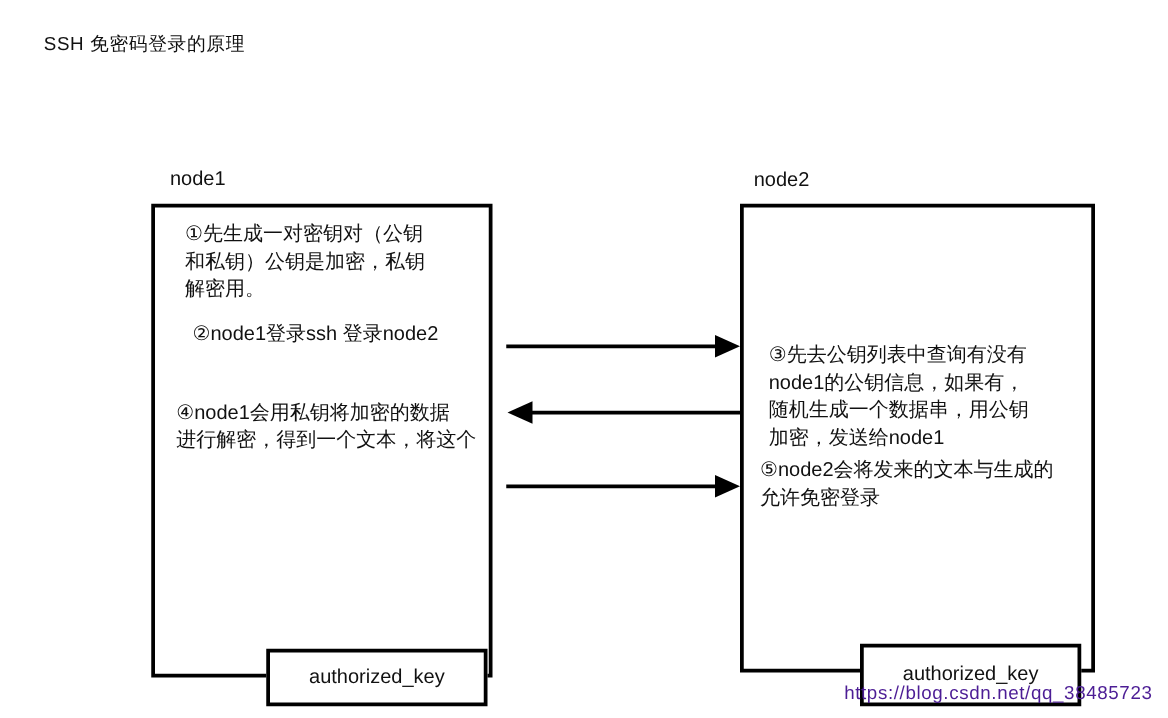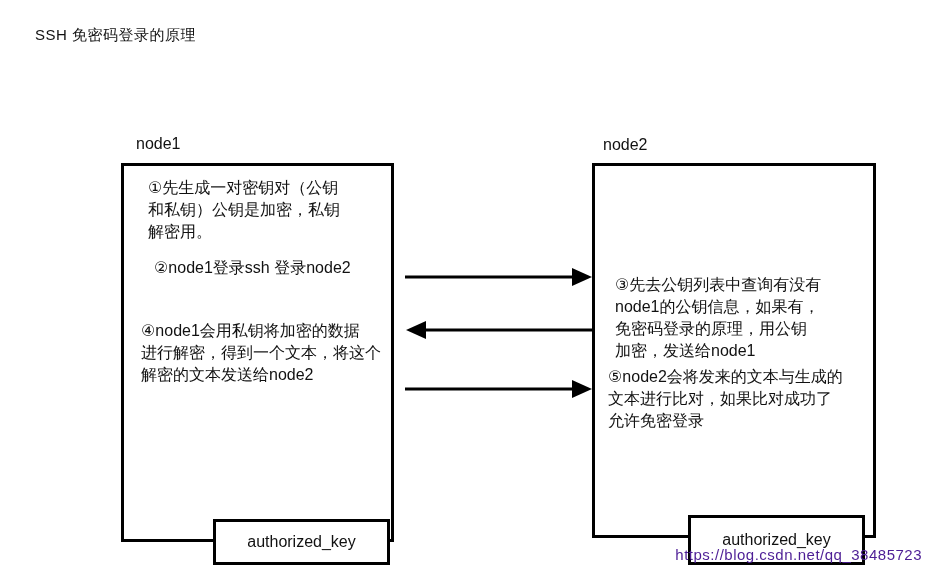--- a/index.html
+++ b/index.html
@@ -117,7 +117,7 @@
     <div class="para p-step3">
       <div>③先去公钥列表中查询有没有</div>
       <div>node1的公钥信息，如果有，</div>
-      <div>免密码登录的原理，用公钥</div>
+      <div>随机生成一个数据串，用公钥</div>
       <div>加密，发送给node1</div>
     </div>
     <div class="para p-step5">

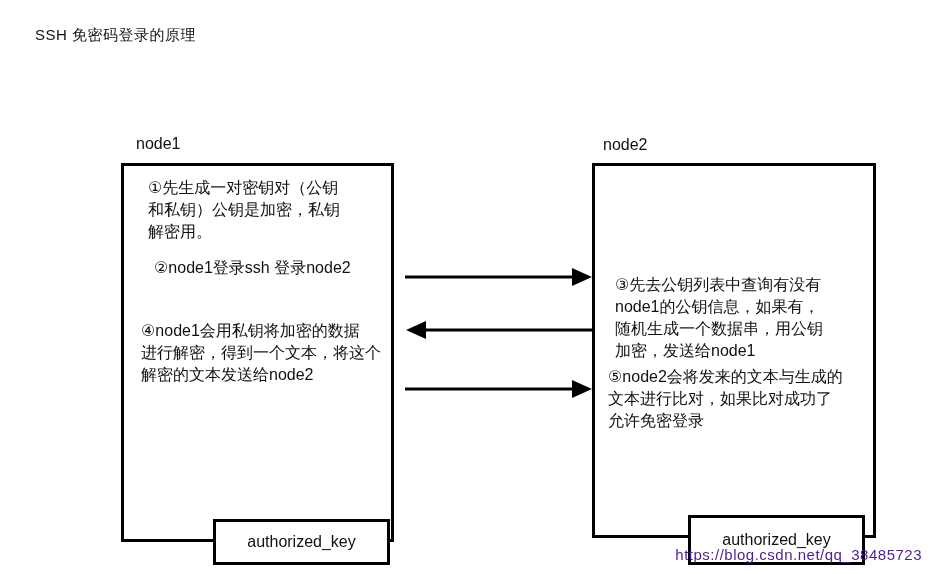--- a/index.html
+++ b/index.html
@@ -105,7 +105,6 @@
     <div class="para p-step4">
       <div>④node1会用私钥将加密的数据</div>
       <div>进行解密，得到一个文本，将这个</div>
-      <div>解密的文本发送给node2</div>
     </div>
     <div class="file-box f1">
       <span>authorized_key</span>

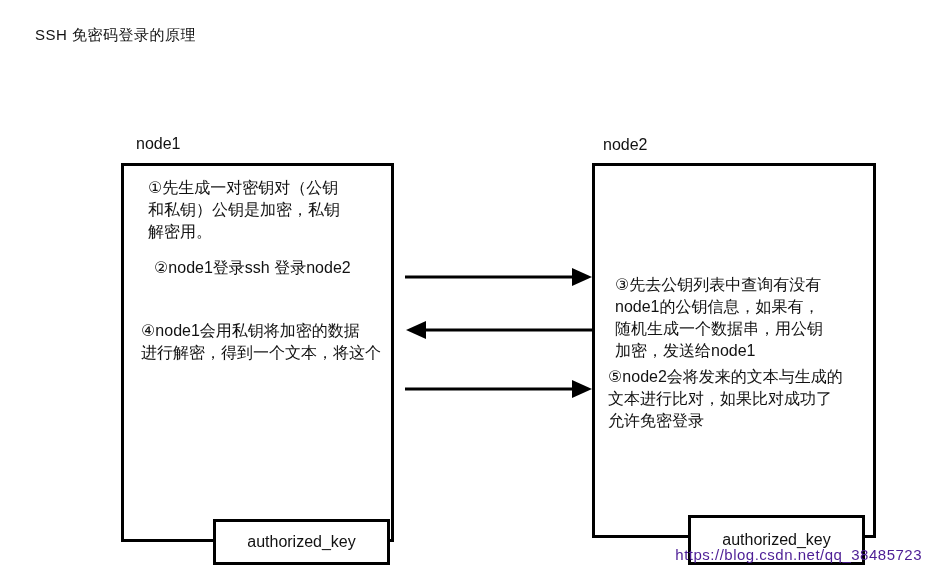--- a/index.html
+++ b/index.html
@@ -121,7 +121,6 @@
     </div>
     <div class="para p-step5">
       <div>⑤node2会将发来的文本与生成的</div>
-      <div>文本进行比对，如果比对成功了</div>
       <div>允许免密登录</div>
     </div>
     <div class="file-box f2">

